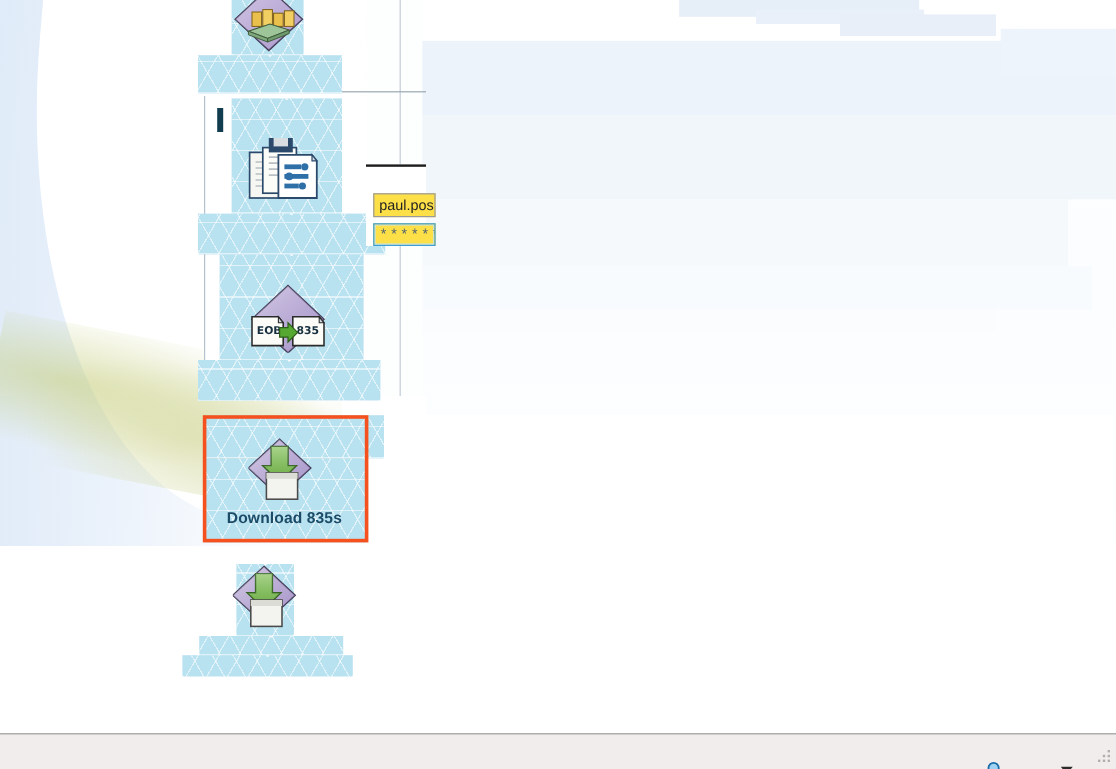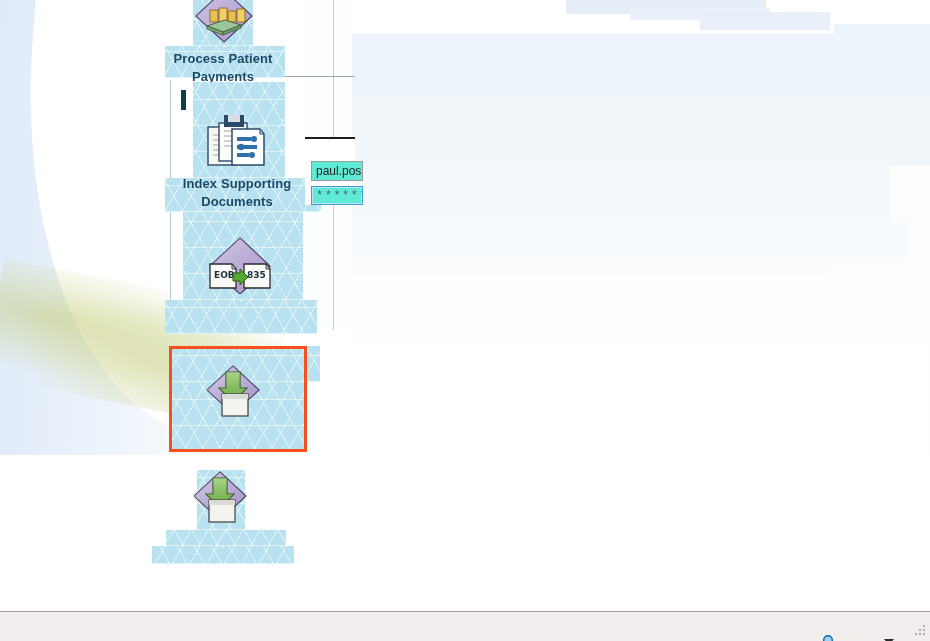--- a/index.html
+++ b/index.html
@@ -277,8 +277,6 @@
       </g>
     </svg>
   </div>
-  <div class="tile-label" style="left:155px;top:50px;width:136px;">Process Patient
-Payments</div>
 
   <div class="caret" style="left:181px;top:90px;width:5px;height:20px;"></div>
 

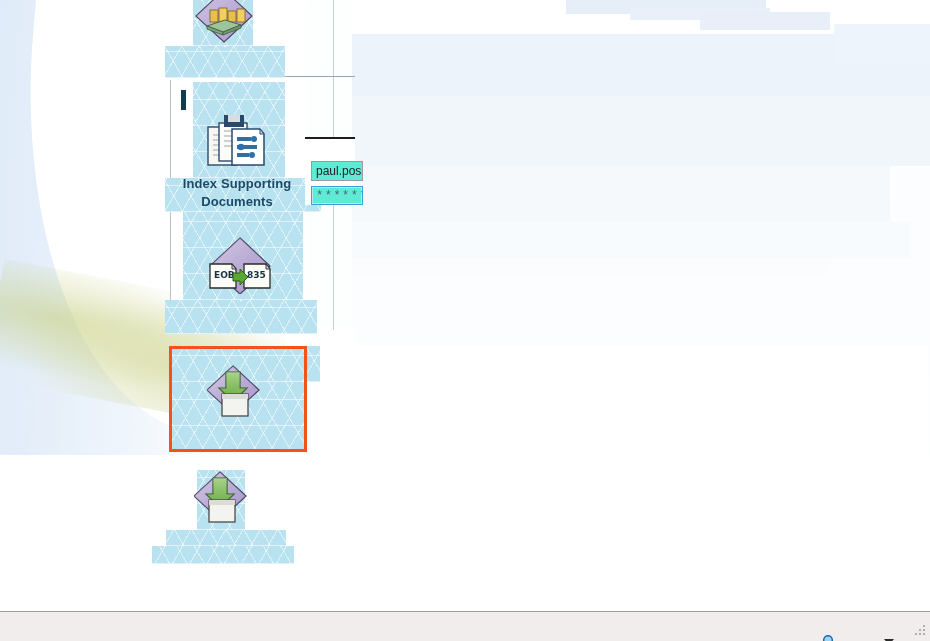--- a/index.html
+++ b/index.html
@@ -149,7 +149,7 @@
   .login-input {
     position: absolute;
     box-sizing: border-box;
-    background: #5eead4;
+    background: #fde047;
     border: 1px solid #9a9a9a;
     font-size: 12px;
     color: #222;

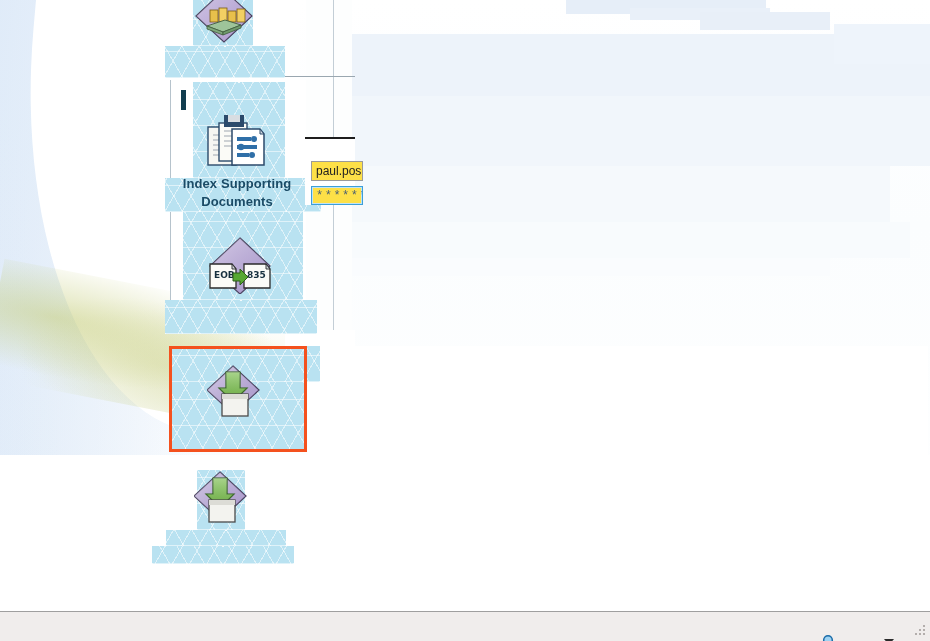--- a/index.html
+++ b/index.html
@@ -313,8 +313,6 @@
       </g>
     </svg>
   </div>
-  <div class="tile-label" style="left:160px;top:175px;width:154px;">Index Supporting
-Documents</div>
 
   <div class="hex" style="left:183px;top:212px;width:120px;height:88px;"></div>
   <div class="hex" style="left:165px;top:300px;width:152px;height:34px;"></div>

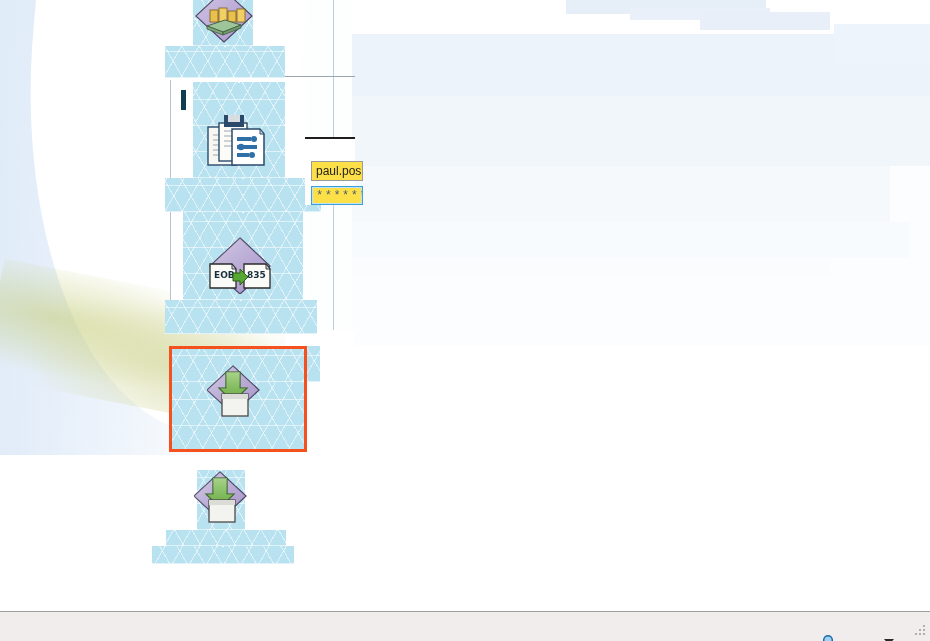--- a/index.html
+++ b/index.html
@@ -364,6 +364,7 @@
       <rect x="15" y="30" width="26" height="5" fill="#dcdcd6"></rect>
     </svg>
   </div>
+  <div class="tile-label" style="left:170px;top:423px;width:134px;">Download 835s</div>
   <div class="sel-box" style="left:169px;top:346px;width:138px;height:106px;"></div>
 
   <div class="hex" style="left:197px;top:470px;width:48px;height:60px;"></div>

